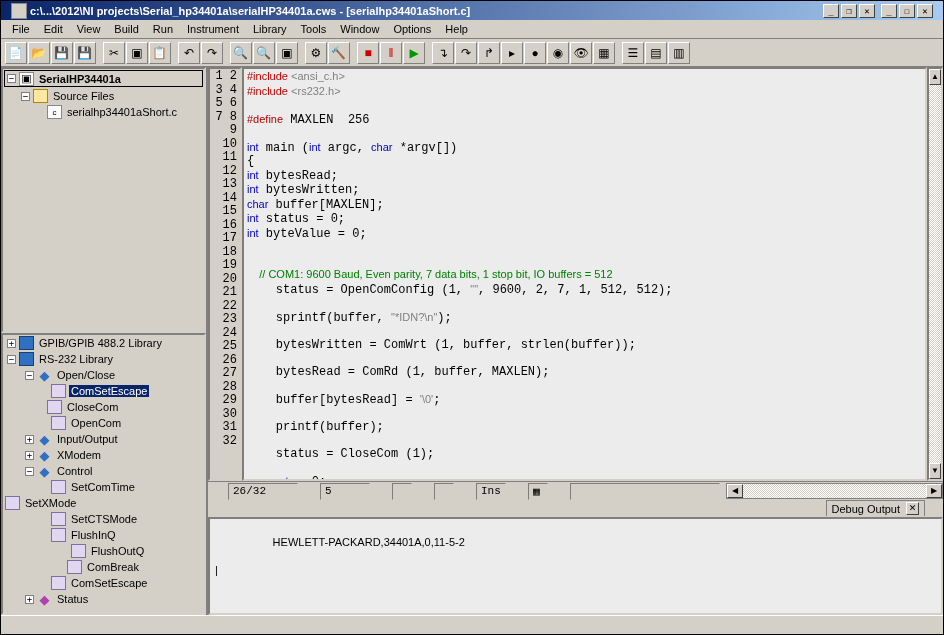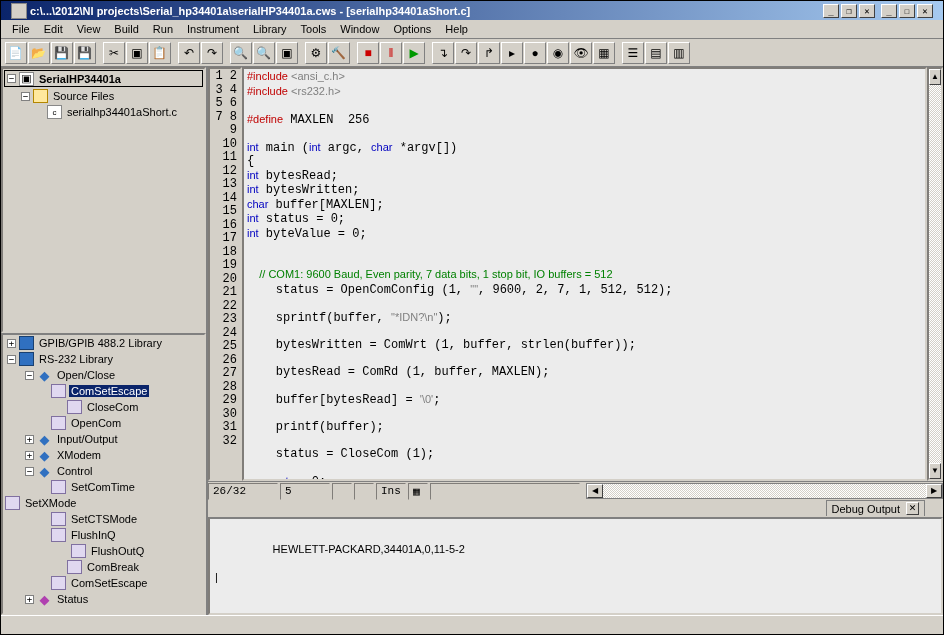--- a/index.html
+++ b/index.html
@@ -168,7 +168,7 @@
         <span class="ticon panel"></span>
         <span class="tlabel">ComSetEscape</span>
       </div>
-      <div class="tree-row" style="padding-left:64px">
+      <div class="tree-row" style="padding-left:44px">
         <span class="ticon panel"></span>
         <span class="tlabel">CloseCom</span>
       </div>

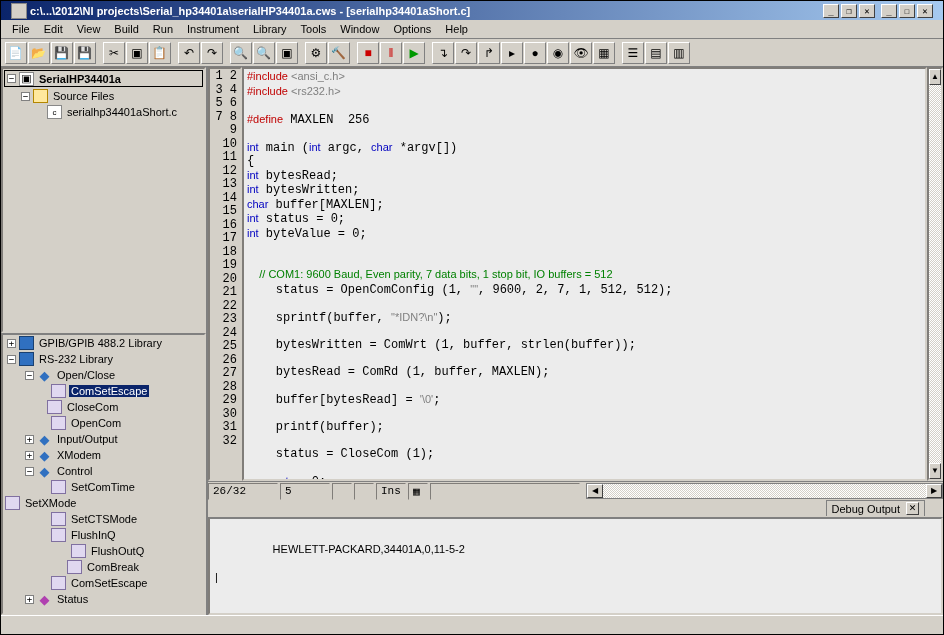--- a/index.html
+++ b/index.html
@@ -49,7 +49,7 @@
 .vscroll .strack { flex: 1; background: repeating-conic-gradient(#d4d0c8 0 25%, #fff 0 50%) 0 0/2px 2px; }
 
 .statusrow { height: 19px; display: flex; align-items: center; border-top: 1px solid #808080; }
-.status-cell { border: 1px inset #d4d0c8; height: 17px; padding: 1px 4px; margin-right: 2px; font-family: "Courier New", monospace; font-size: 11px; display: inline-flex; align-items: center; background: #d4d0c8; }
+.status-cell { border: 1px inset #d4d0c8; height: 17px; padding: 1px 4px; margin-right: 2px; font-family: "Courier New", monospace; font-size: 11px; display: inline-flex; align-items: center; background: #d4d0c8; margin-left: 20px; }
 .hscroll { flex: 1; display: flex; background: repeating-conic-gradient(#d4d0c8 0 25%, #fff 0 50%) 0 0/2px 2px; border: 1px solid #808080; }
 .hscroll .sbtn { width: 16px; background: #d4d0c8; border: 1px solid; border-color: #fff #404040 #404040 #fff; font-size: 8px; text-align: center; line-height: 12px; cursor: pointer; }
 

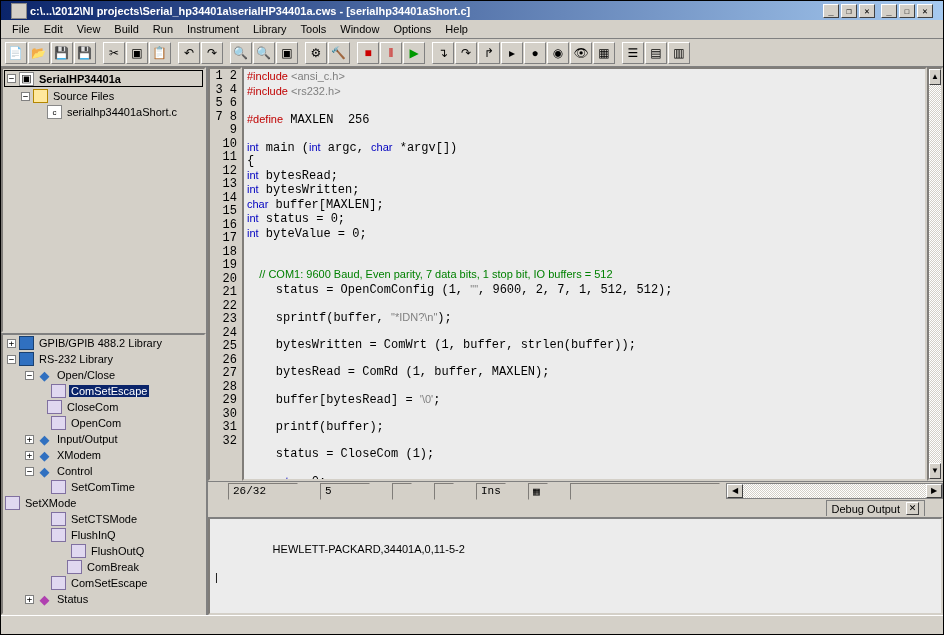--- a/index.html
+++ b/index.html
@@ -53,7 +53,7 @@
 .hscroll { flex: 1; display: flex; background: repeating-conic-gradient(#d4d0c8 0 25%, #fff 0 50%) 0 0/2px 2px; border: 1px solid #808080; }
 .hscroll .sbtn { width: 16px; background: #d4d0c8; border: 1px solid; border-color: #fff #404040 #404040 #fff; font-size: 8px; text-align: center; line-height: 12px; cursor: pointer; }
 
-.output { height: 98px; background: #ececec; border: 2px inset #d4d0c8; border-top: 2px solid #808080; position: relative; font-family: "Courier New", monospace; font-size: 12px; padding: 10px 5px; white-space: pre-wrap; }
+.output { height: 98px; background: #ececec; border: 2px inset #d4d0c8; border-top: 2px solid #808080; position: relative; font-family: "Courier New", monospace; font-size: 12px; padding: 3px 5px; white-space: pre-wrap; }
 .output-tab { position: absolute; top: -17px; right: 18px; height: 16px; background: #d4d0c8; border: 1px solid #808080; border-bottom: none; padding: 1px 5px; font-size: 11px; display: flex; align-items: center; }
 .output-tab .xbtn { width: 13px; height: 13px; border: 1px solid; border-color: #fff #404040 #404040 #fff; background: #d4d0c8; margin-left: 6px; font-size: 9px; text-align: center; line-height: 11px; cursor: pointer; }
 

